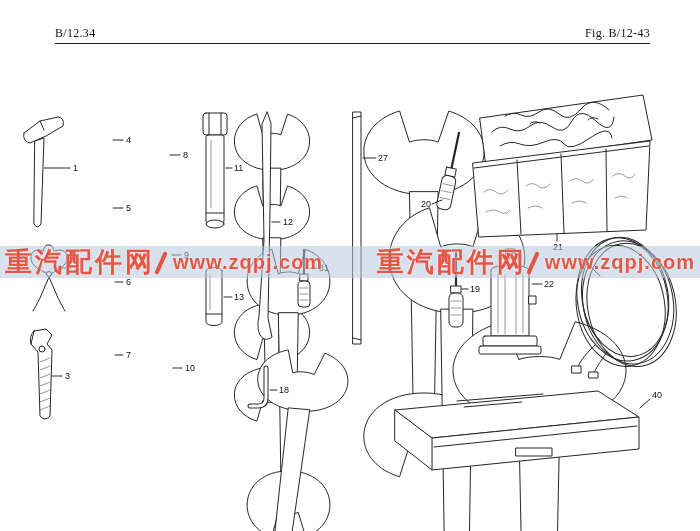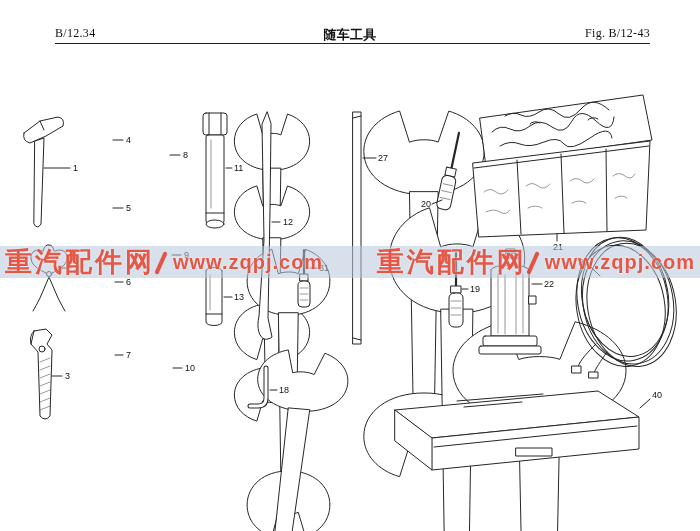--- a/index.html
+++ b/index.html
@@ -41,7 +41,6 @@
 <div id="page">
 
   <div id="doc-ref" class="hdr">B/12.34</div>
-  <div id="page-title" class="hdr">随车工具</div>
   <div id="fig-ref" class="hdr">Fig. B/12-43</div>
   <div id="hdr-rule"></div>
 

